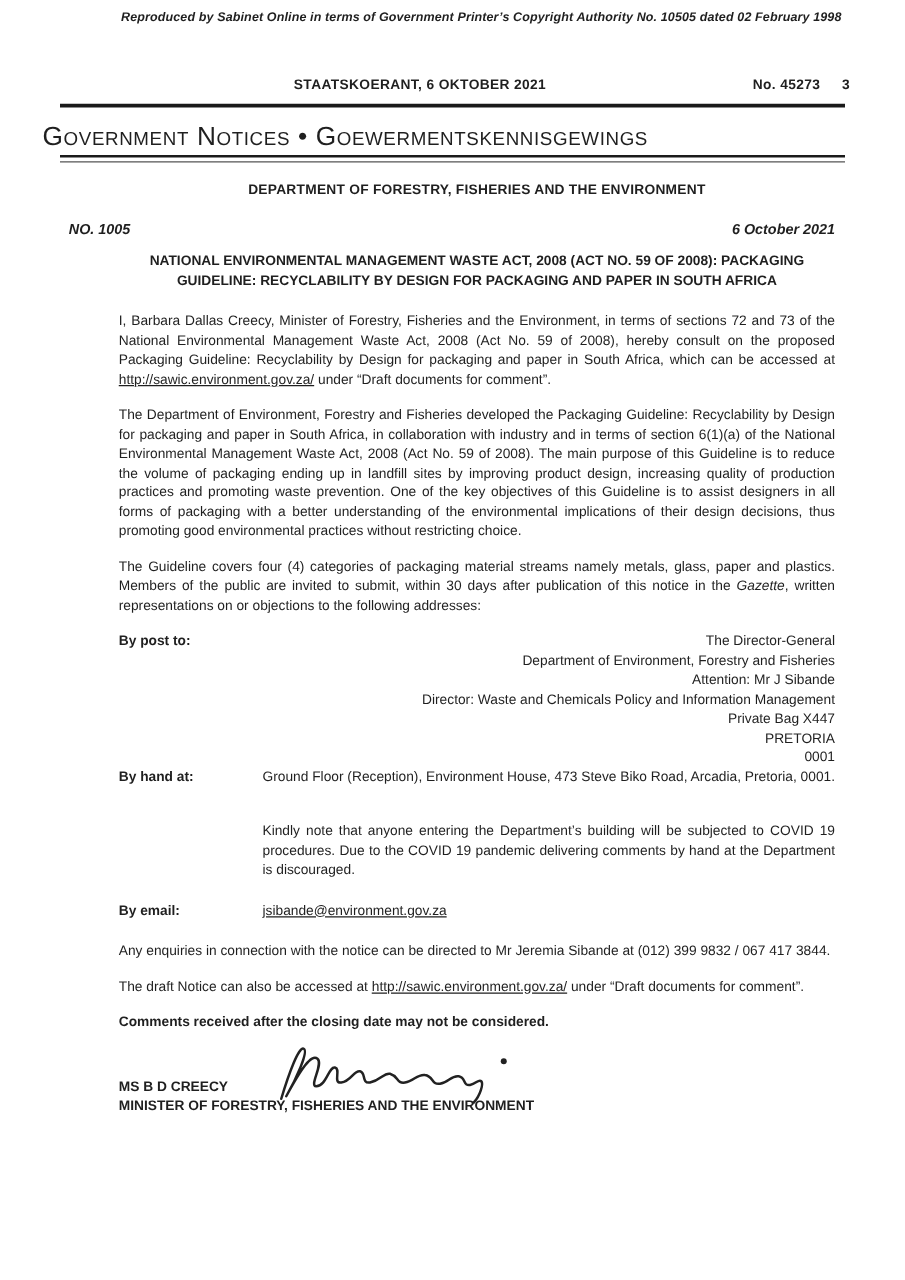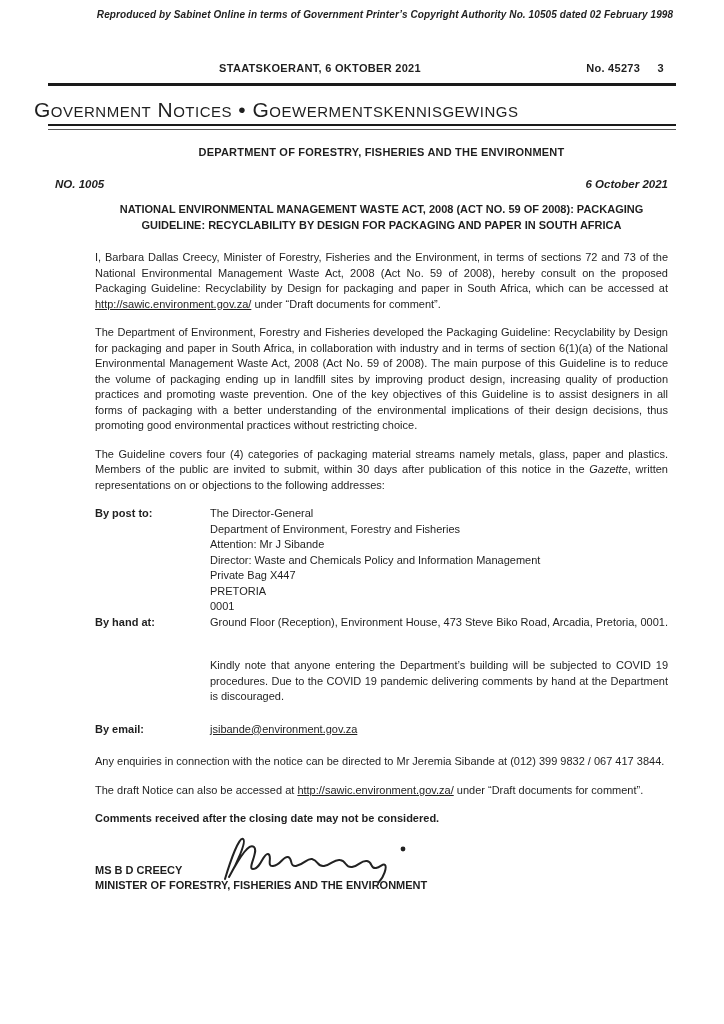--- a/index.html
+++ b/index.html
@@ -28,7 +28,7 @@
   }
   .masthead {
     position: absolute;
-    top: 62px; left: 36px; width: 628px;
+    top: 62px; left: 52px; width: 628px;
     height: 16px;
     font-size: 11px;
     font-weight: bold;

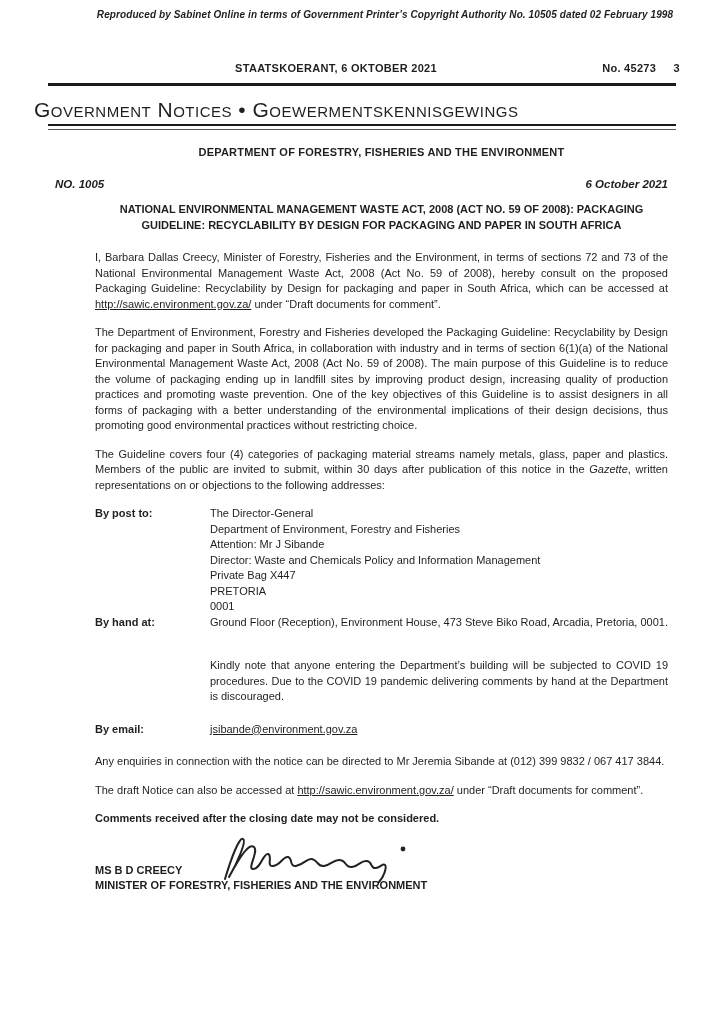--- a/index.html
+++ b/index.html
@@ -115,7 +115,7 @@
     flex: 0 0 115px;
     font-weight: bold;
   }
-  .addr-content { flex: 1; }
+  .addr-content { flex: 1; text-align: right; }
   .covid-note {
     margin-left: 115px;
     font-size: 11px;

